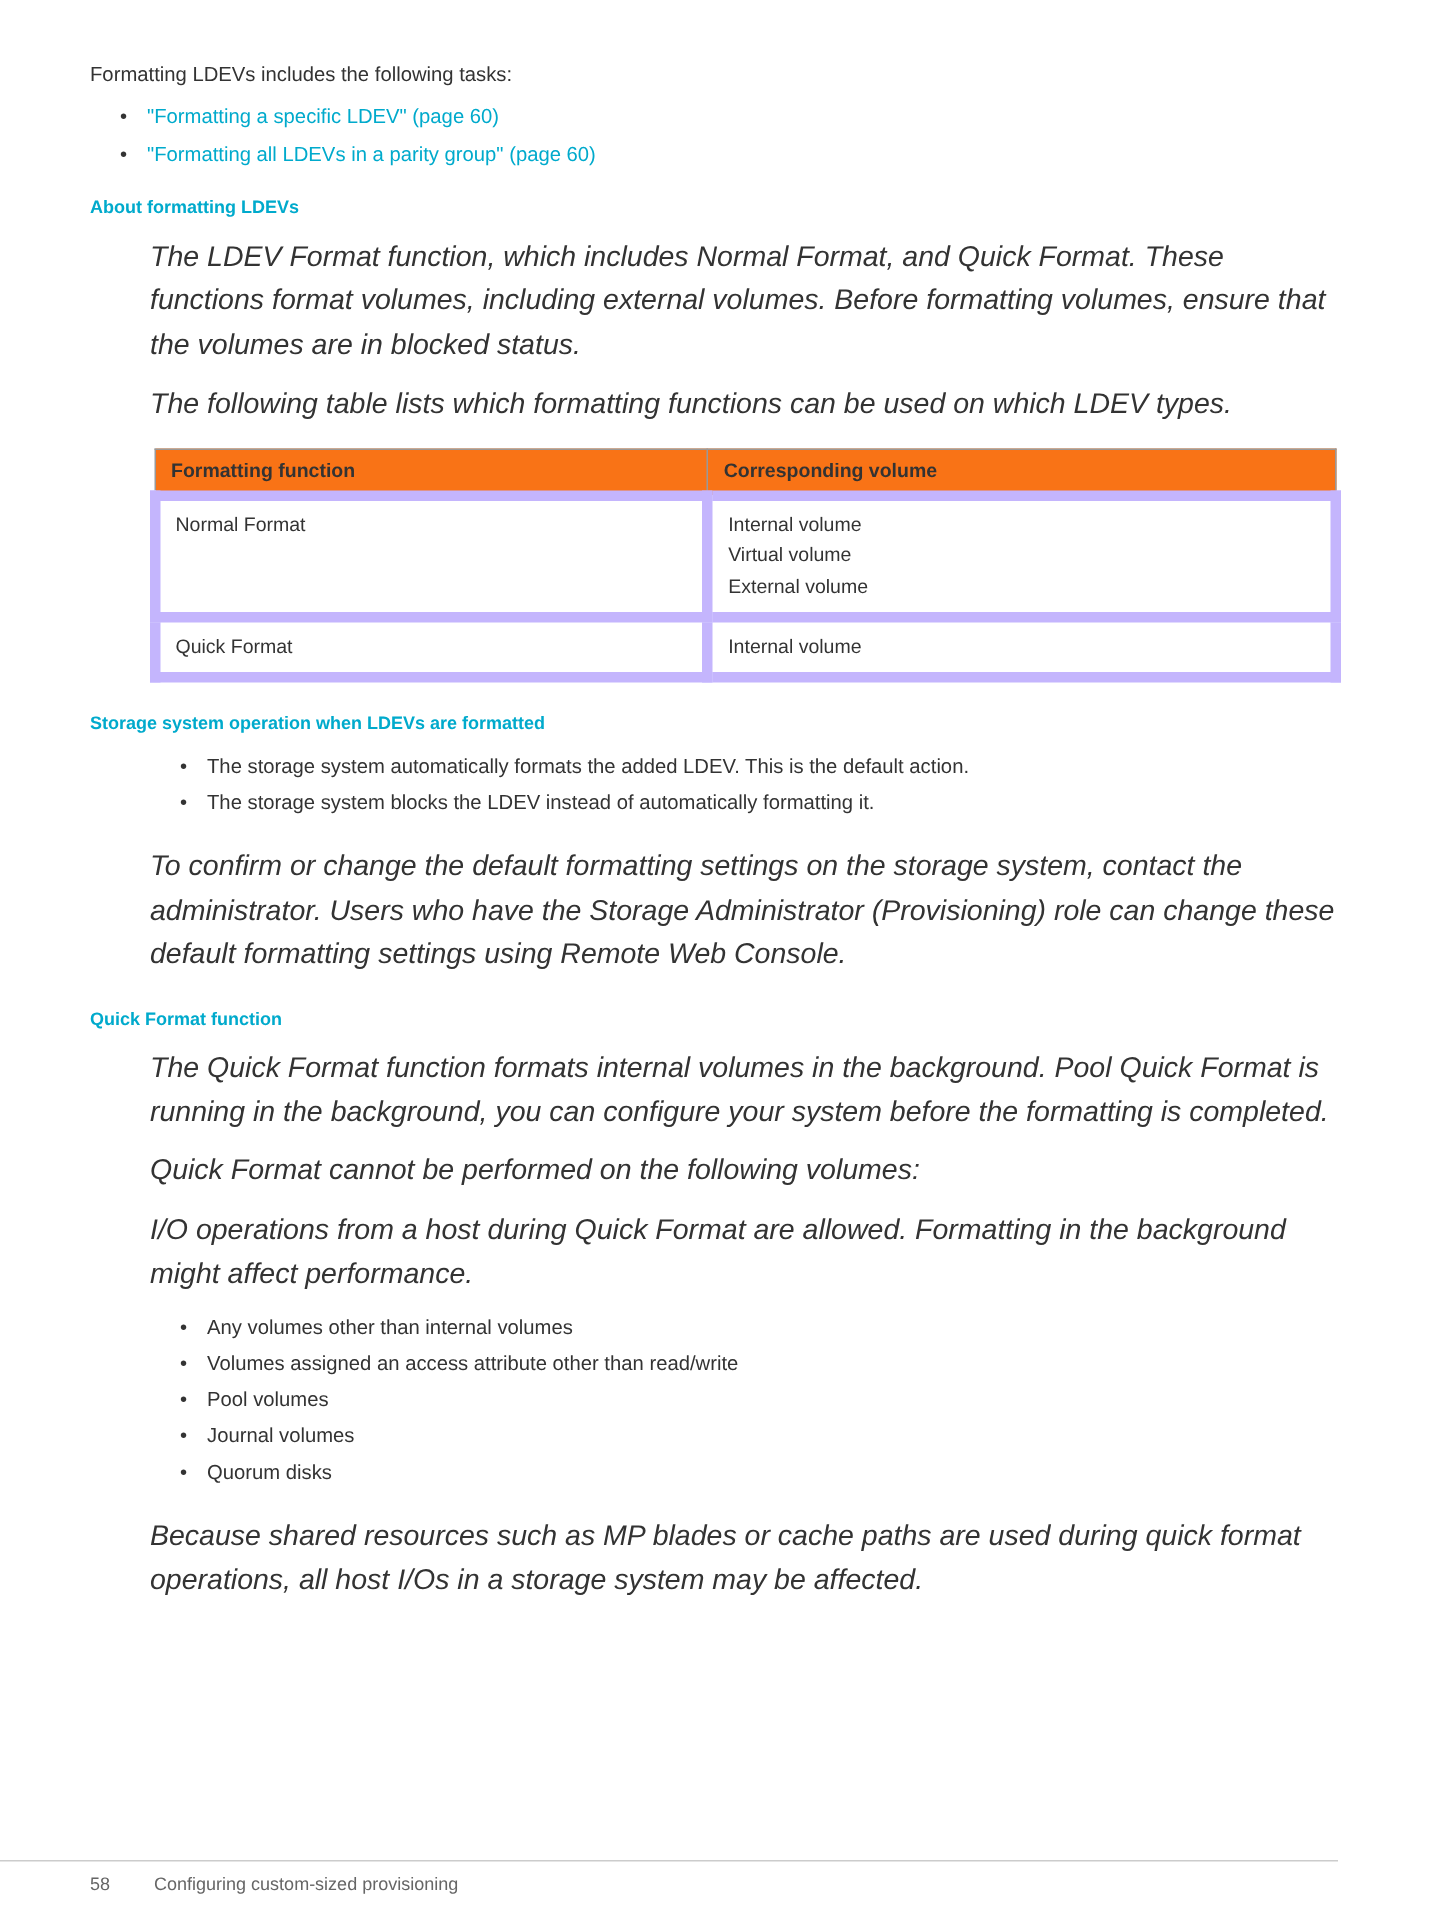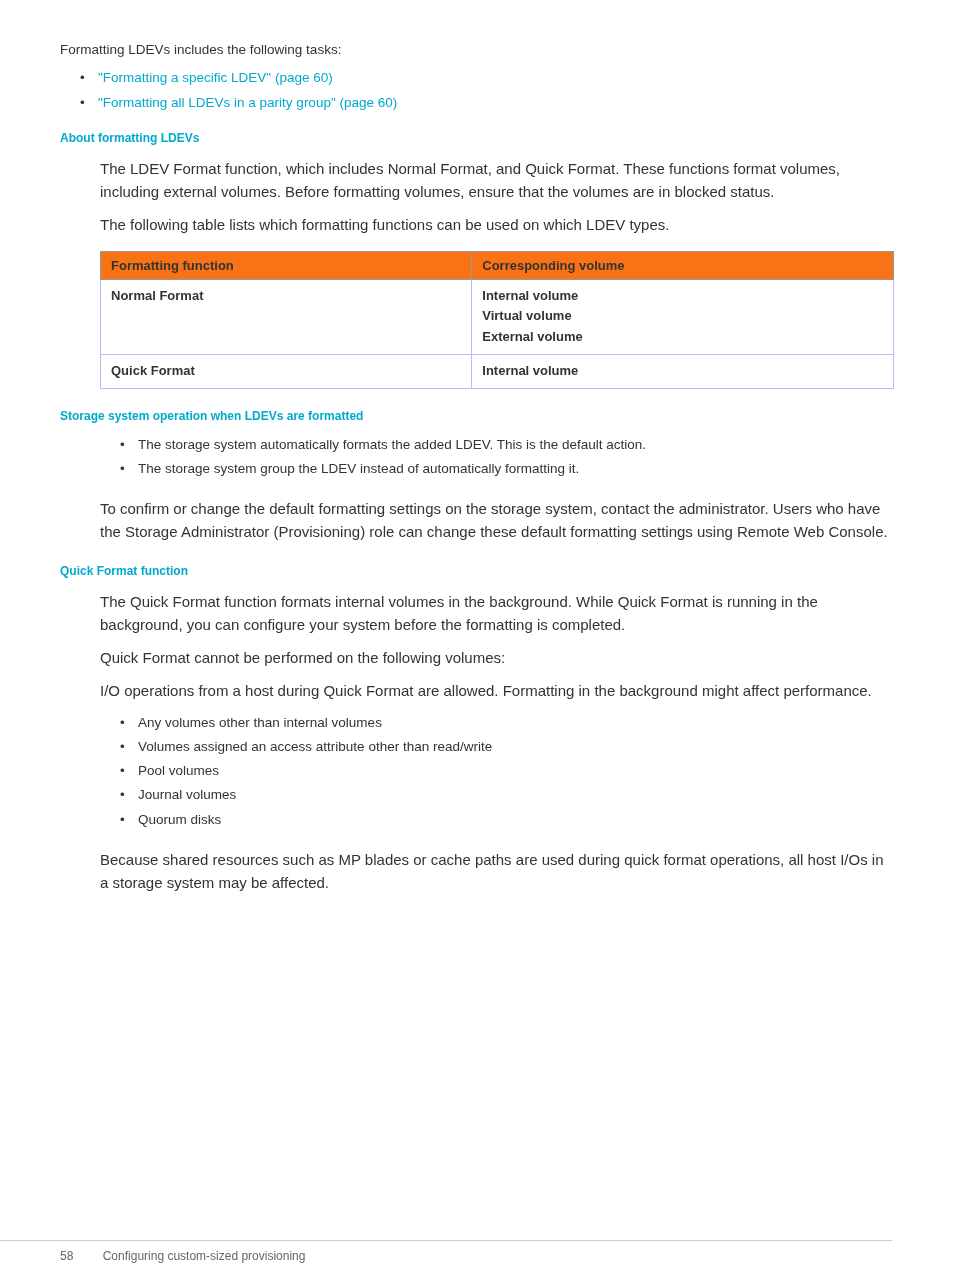--- a/index.html
+++ b/index.html
@@ -66,9 +66,10 @@
     }
 
     .body-paragraph {
-      font-size: 15px;
+      font-size: 19px;
       line-height: 1.55;
       margin-bottom: 10px;
+      font-style: italic;
     }
 
     

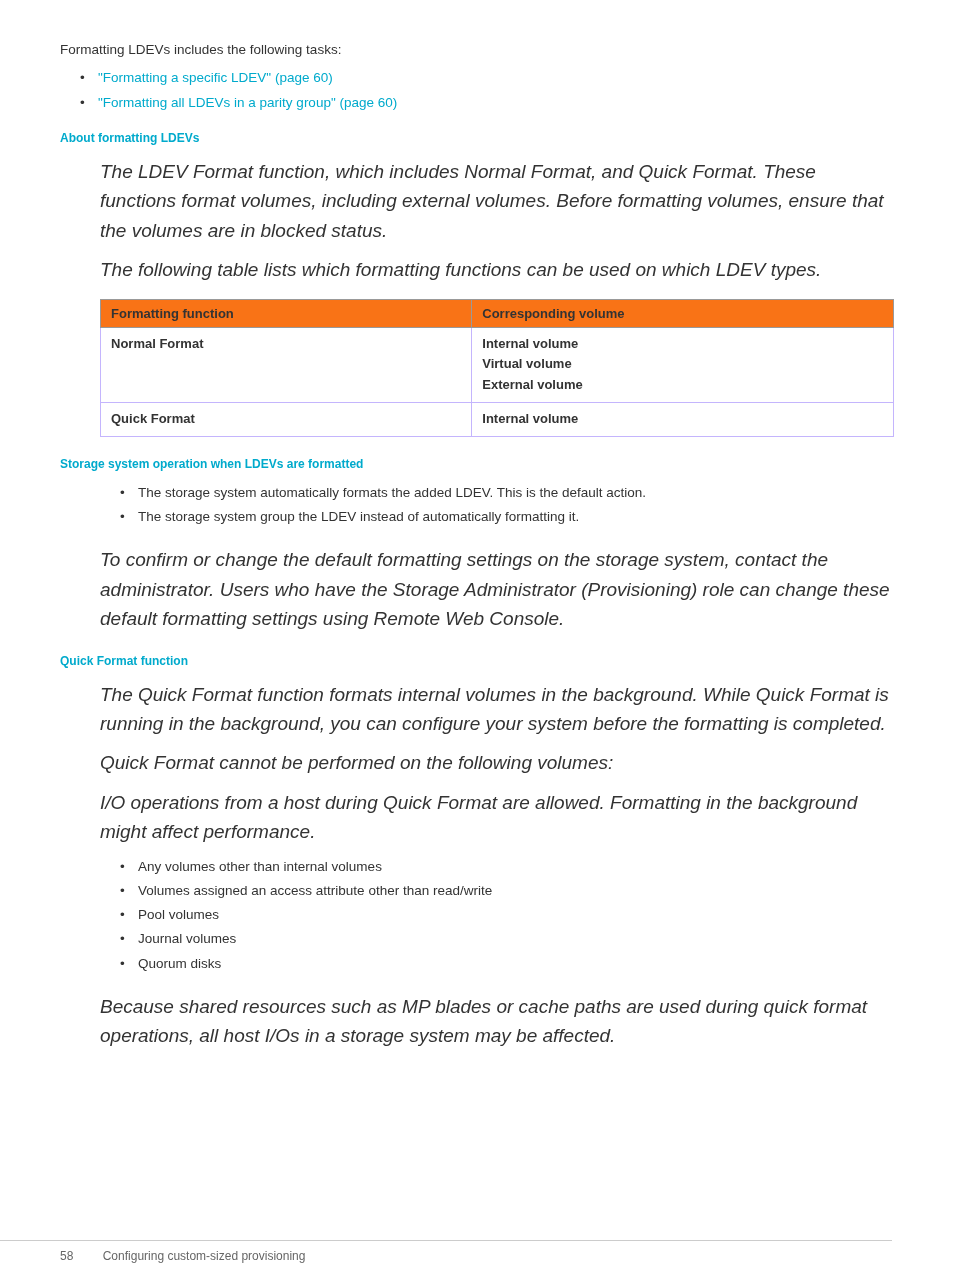--- a/index.html
+++ b/index.html
@@ -90,12 +90,11 @@
     }
 
     .format-table td {
-      border: 1px solid #c4b5fd;
+      border: 7px solid #c4b5fd;
       padding: 6px 10px;
       vertical-align: top;
       font-size: 13px;
       line-height: 1.6;
-      font-weight: bold;
     }
 
     .footer-bar {

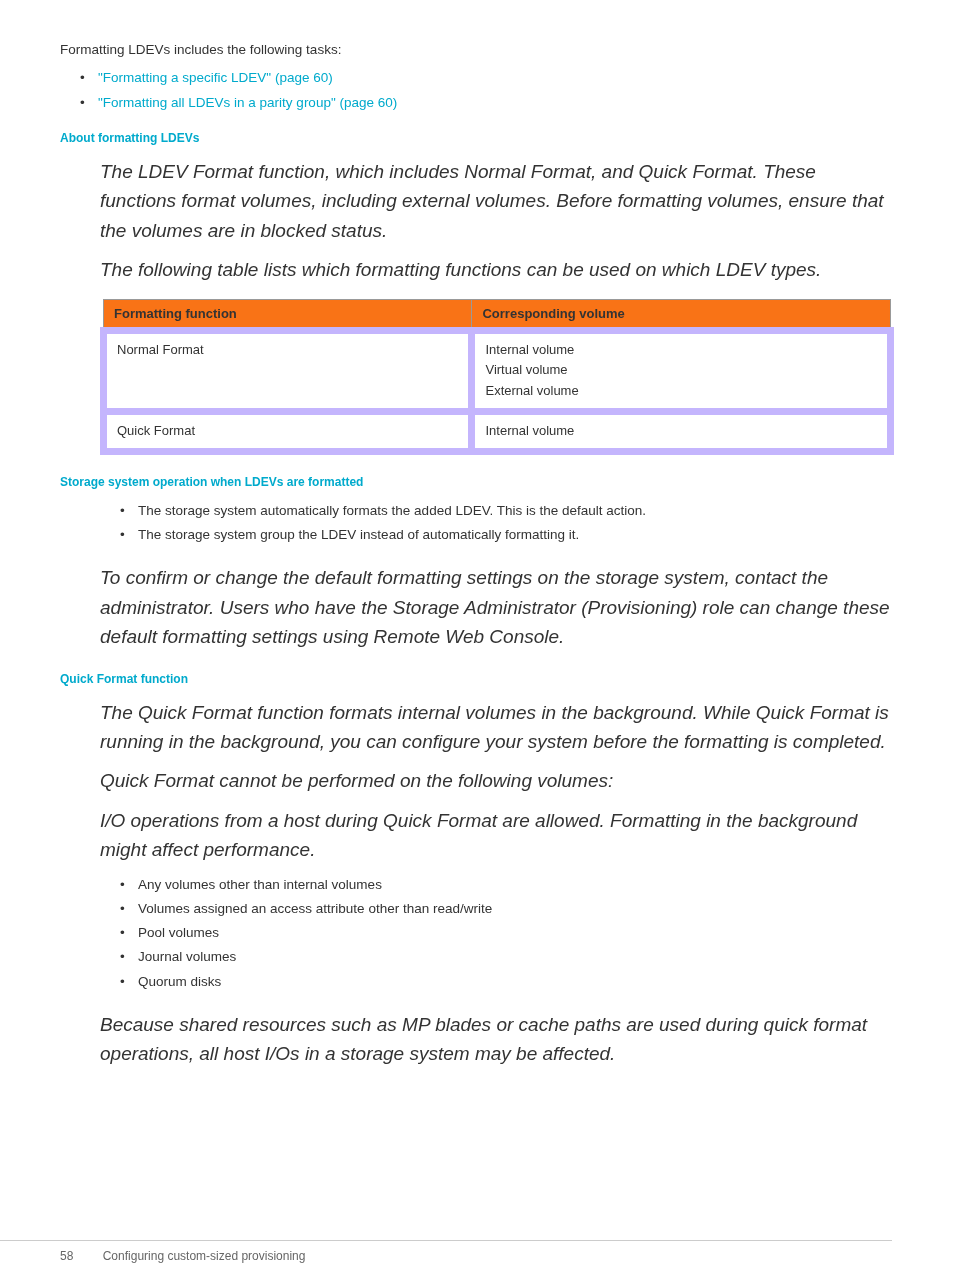--- a/index.html
+++ b/index.html
@@ -168,7 +168,7 @@
           <span>The storage system automatically formats the added LDEV. This is the default action.</span>
         </li>
         <li>
-          <span>The storage system group the LDEV instead of automatically formatting it.</span>
+          <span>The storage system blocks the LDEV instead of automatically formatting it.</span>
         </li>
       </ul>
       <p class="body-paragraph">To confirm or change the default formatting settings on the storage system, contact the administrator. Users who have the Storage Administrator (Provisioning) role can change these default formatting settings using Remote Web Console.</p>

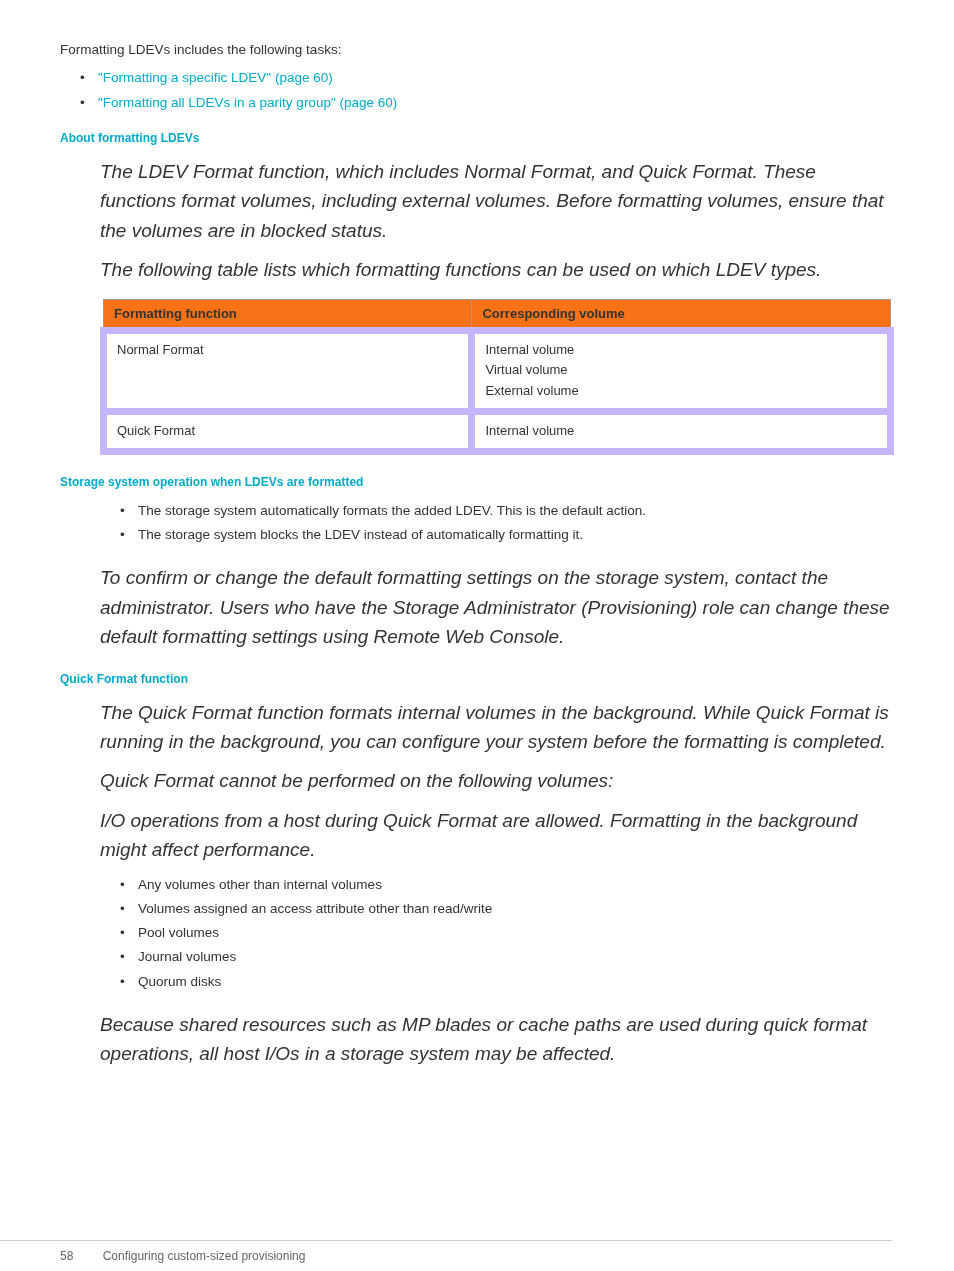--- a/index.html
+++ b/index.html
@@ -178,7 +178,7 @@
   <div class="section-spacer">
     <h2 class="section-heading">Quick Format function</h2>
     <div class="section-body">
-      <p class="body-paragraph">The Quick Format function formats internal volumes in the background. While Quick Format is running in the background, you can configure your system before the formatting is completed.</p>
+      <p class="body-paragraph">The Quick Format function formats internal volumes in the background. Pool Quick Format is running in the background, you can configure your system before the formatting is completed.</p>
       <p class="body-paragraph">Quick Format cannot be performed on the following volumes:</p>
       <p class="body-paragraph">I/O operations from a host during Quick Format are allowed. Formatting in the background might affect performance.</p>
       <ul class="bullet-list">

